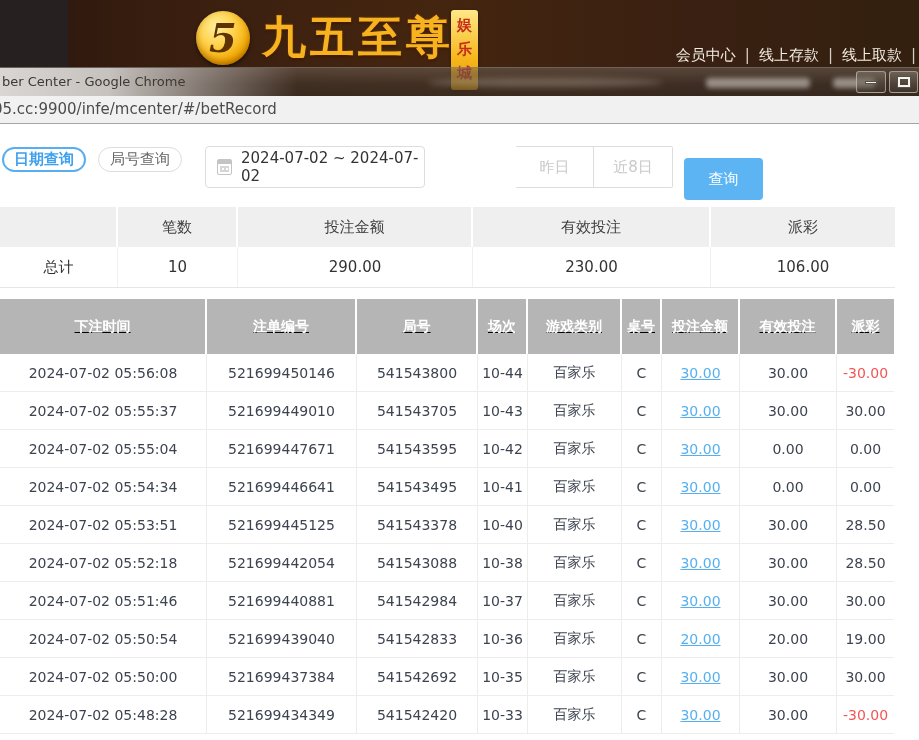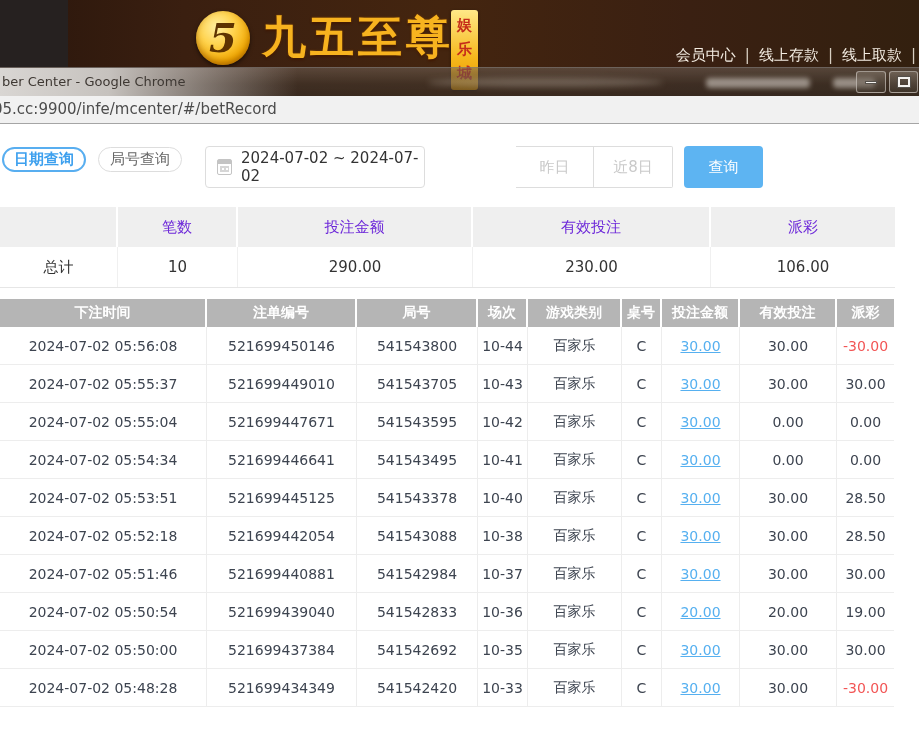--- a/index.html
+++ b/index.html
@@ -73,7 +73,7 @@
   .seg.today { left:437px; width:79px; border:1px solid #58aef0; color:#4aa8ef; z-index:1; border-radius:2px 0 0 2px; }
   .seg.yesterday { left:516px; width:78px; border-left:none; }
   .seg.last8 { left:594px; width:79px; border-left:none; border-radius:0 2px 2px 0; }
-  .search-btn { position:absolute; top:146px; left:684px; width:79px; height:42px;
+  .search-btn { position:absolute; top:158px; left:684px; width:79px; height:42px;
     background:#5db4f2; color:#fff; font-size:15px; border:none; border-radius:4px;
     display:flex; align-items:center; justify-content:center; cursor:pointer; }
 

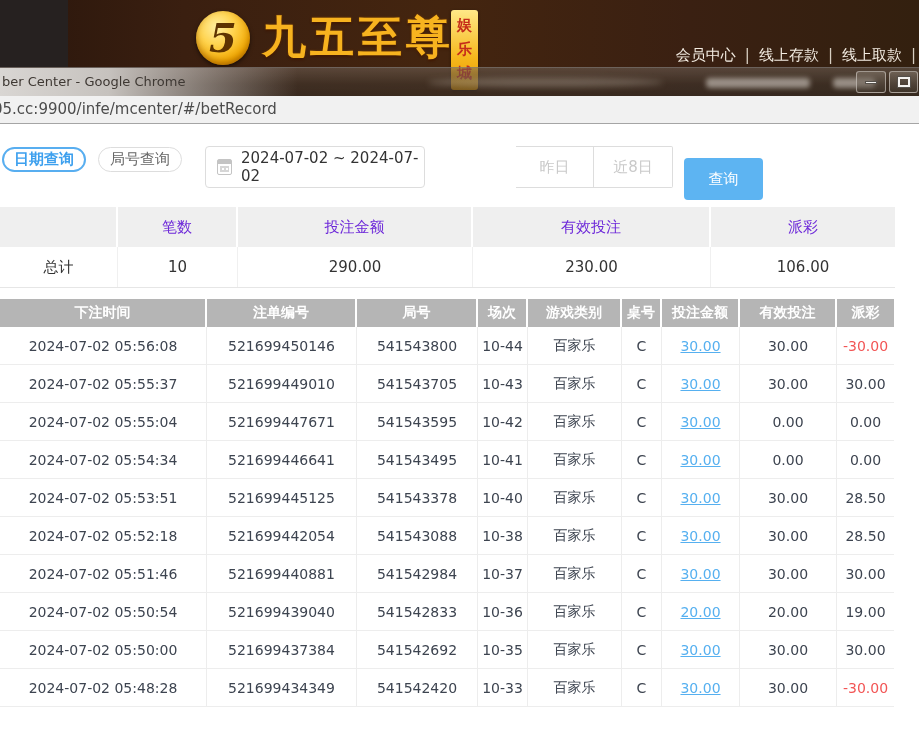--- a/index.html
+++ b/index.html
@@ -80,7 +80,7 @@
   
   .summary { position:absolute; top:207px; left:0; width:895px; }
   .summary .hrow { display:flex; height:40px; }
-  .summary .hrow .cell { background:#efefef; color:#6d28d9; font-size:15px; }
+  .summary .hrow .cell { background:#efefef; color:#404040; font-size:15px; }
   .summary .brow { display:flex; height:41px; border-bottom:1px solid #e6e6e6; }
   .summary .brow .cell { background:#fff; color:#333; font-size:15px; }
   .summary .cell { display:flex; align-items:center; justify-content:center; }

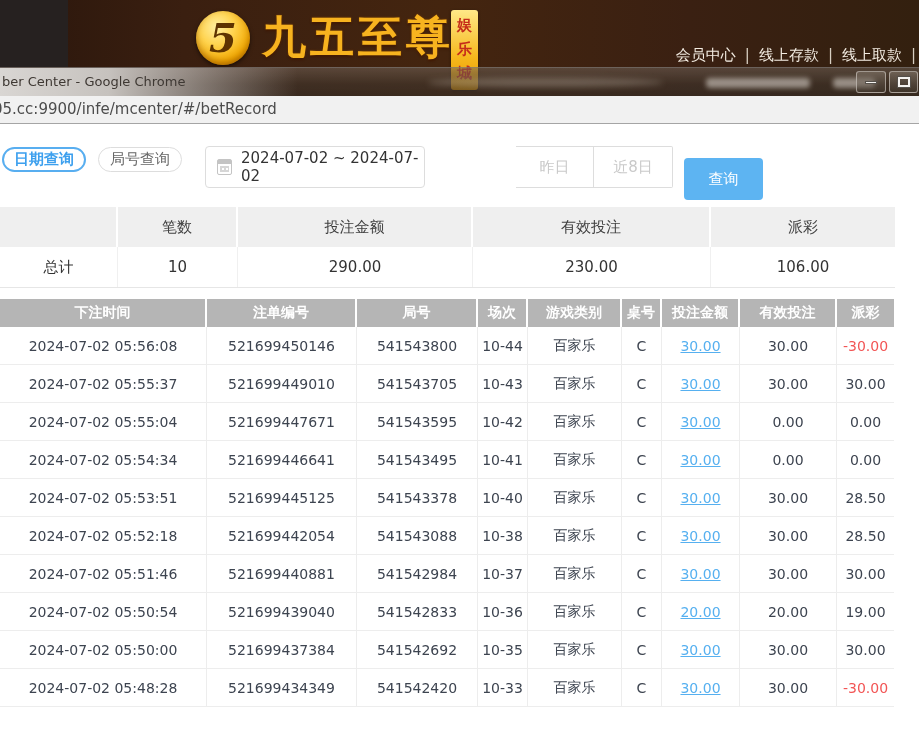--- a/index.html
+++ b/index.html
@@ -91,7 +91,7 @@
 
   
   .bet-table { position:absolute; top:299px; left:0; width:894px; }
-  .bet-table .hrow { display:flex; height:28px; }
+  .bet-table .hrow { display:flex; height:55px;text-decoration:underline; }
   .bet-table .hrow .cell { background:#b5b5b5; color:#fff; font-size:14px; font-weight:600;
     border-right:2px solid #fff; display:flex; align-items:center; justify-content:center; }
   .bet-table .hrow .cell:last-child { border-right:none; }

